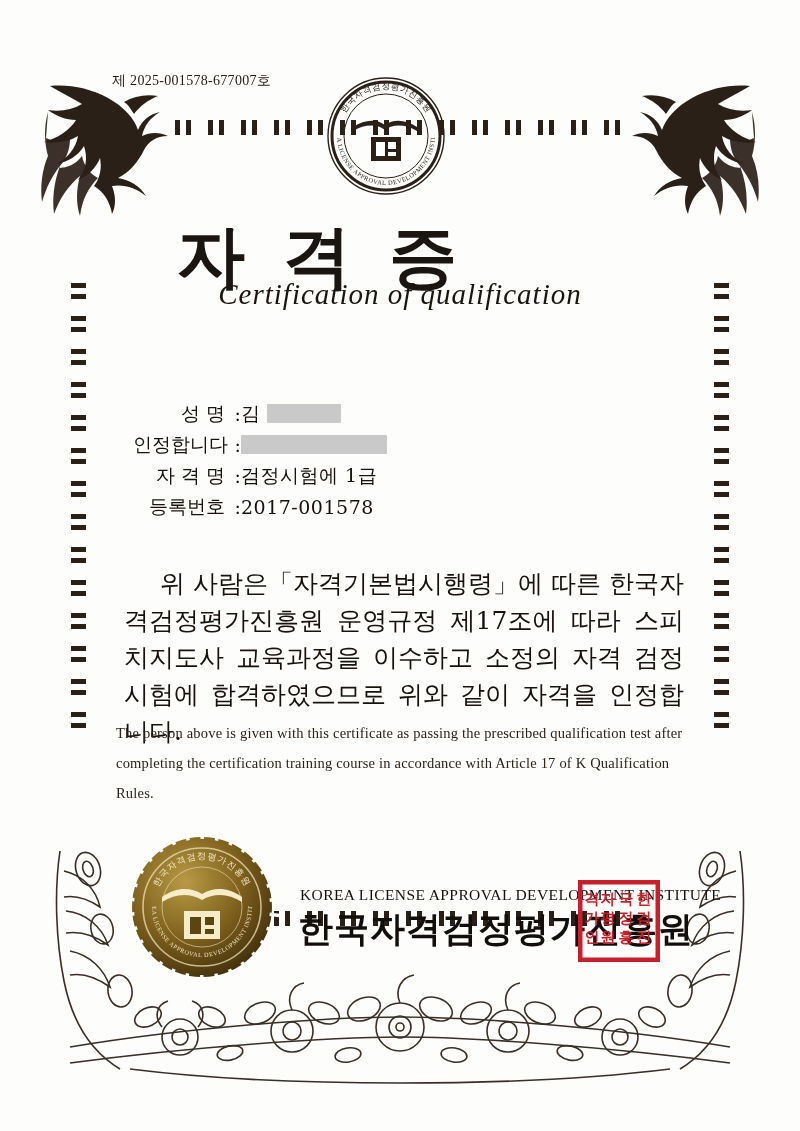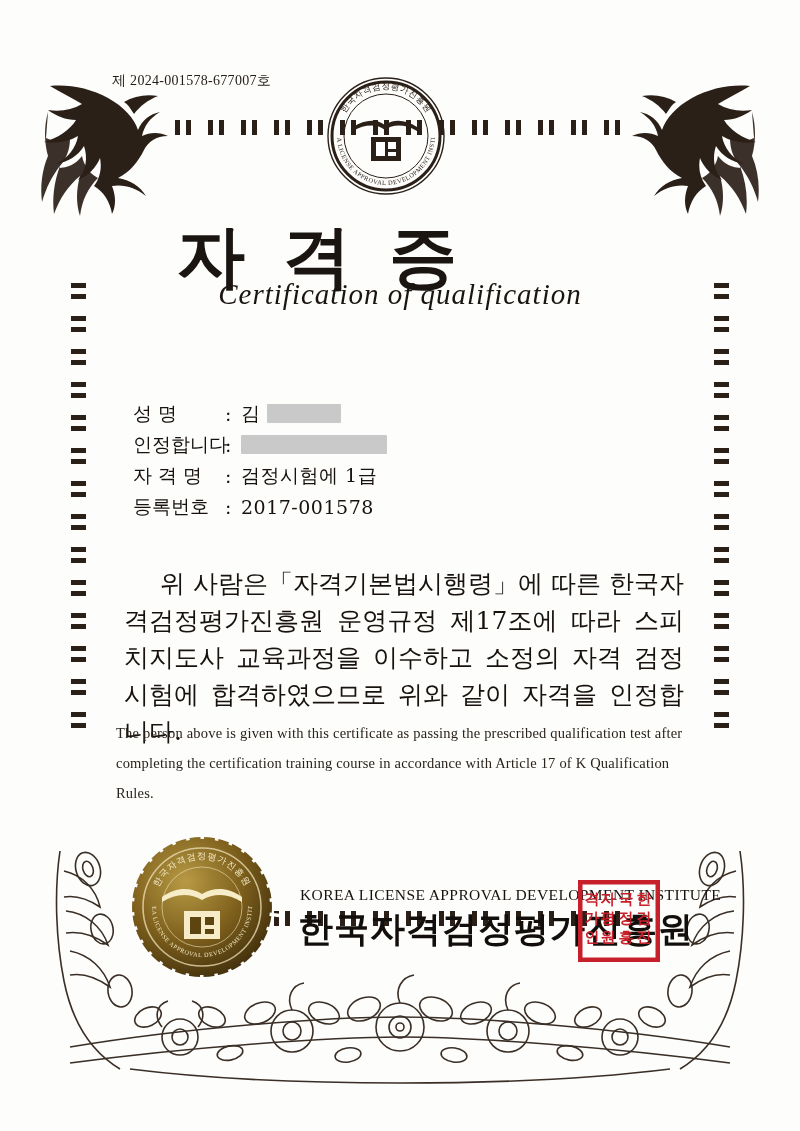--- a/index.html
+++ b/index.html
@@ -257,7 +257,7 @@
     </svg>
   </div>
 
-  <div class="doc-number">제 2024-001578-677007호</div>
+  <div class="doc-number">제 2025-001578-677007호</div>
 
   <div class="emblem-top">
     <svg viewBox="0 0 122 122" xmlns="http://www.w3.org/2000/svg">

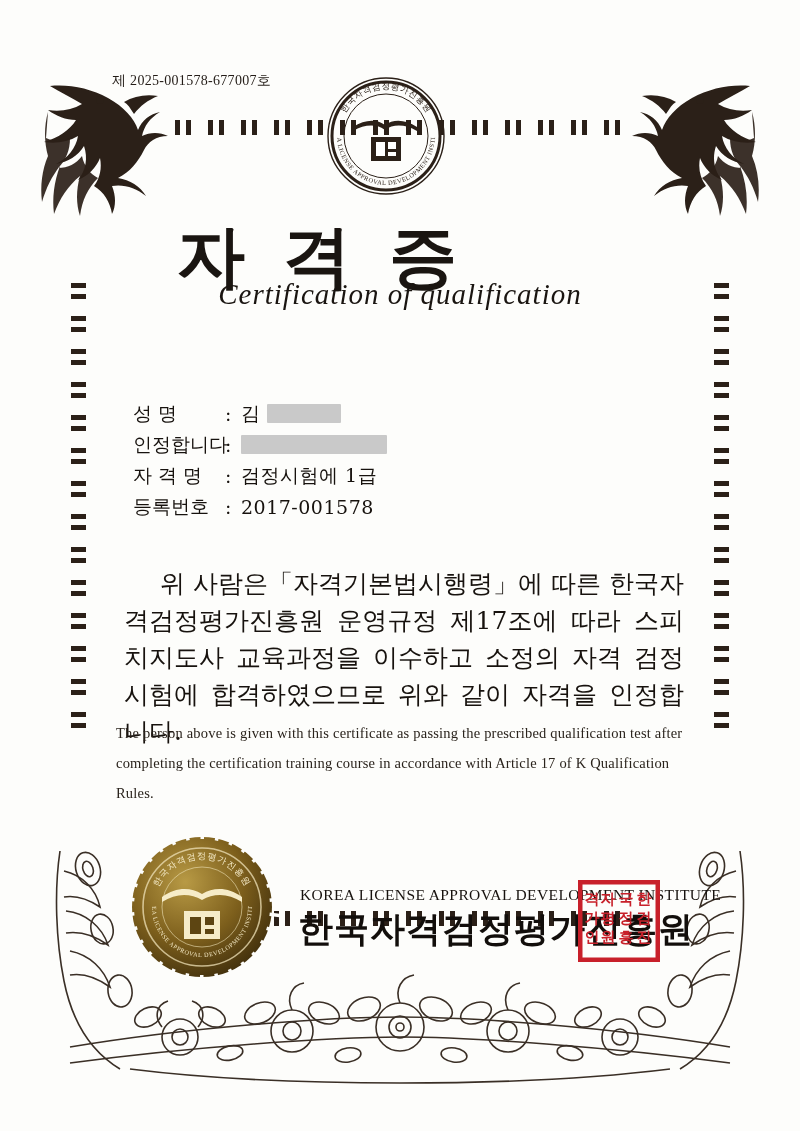--- a/index.html
+++ b/index.html
@@ -131,6 +131,7 @@
     left: 133px; top: 398px;
     width: 480px;
     font-family: "DejaVu Serif", serif;
+    text-align: right;
   }
   .field-row {
     display: flex;

